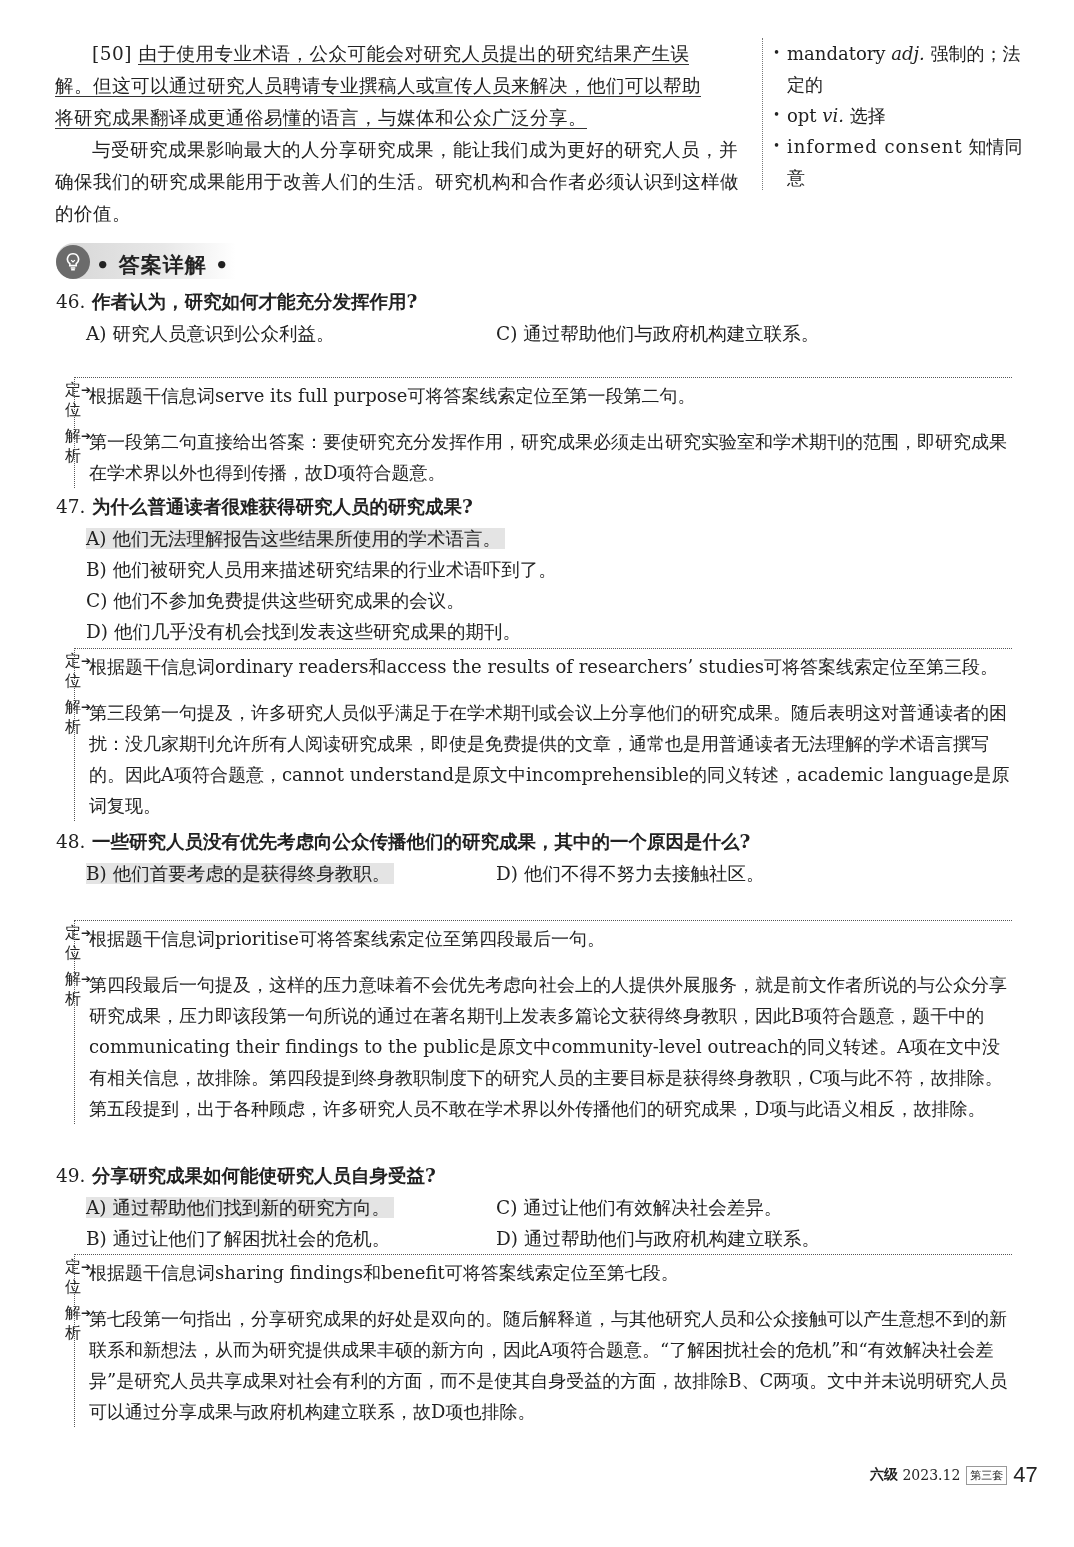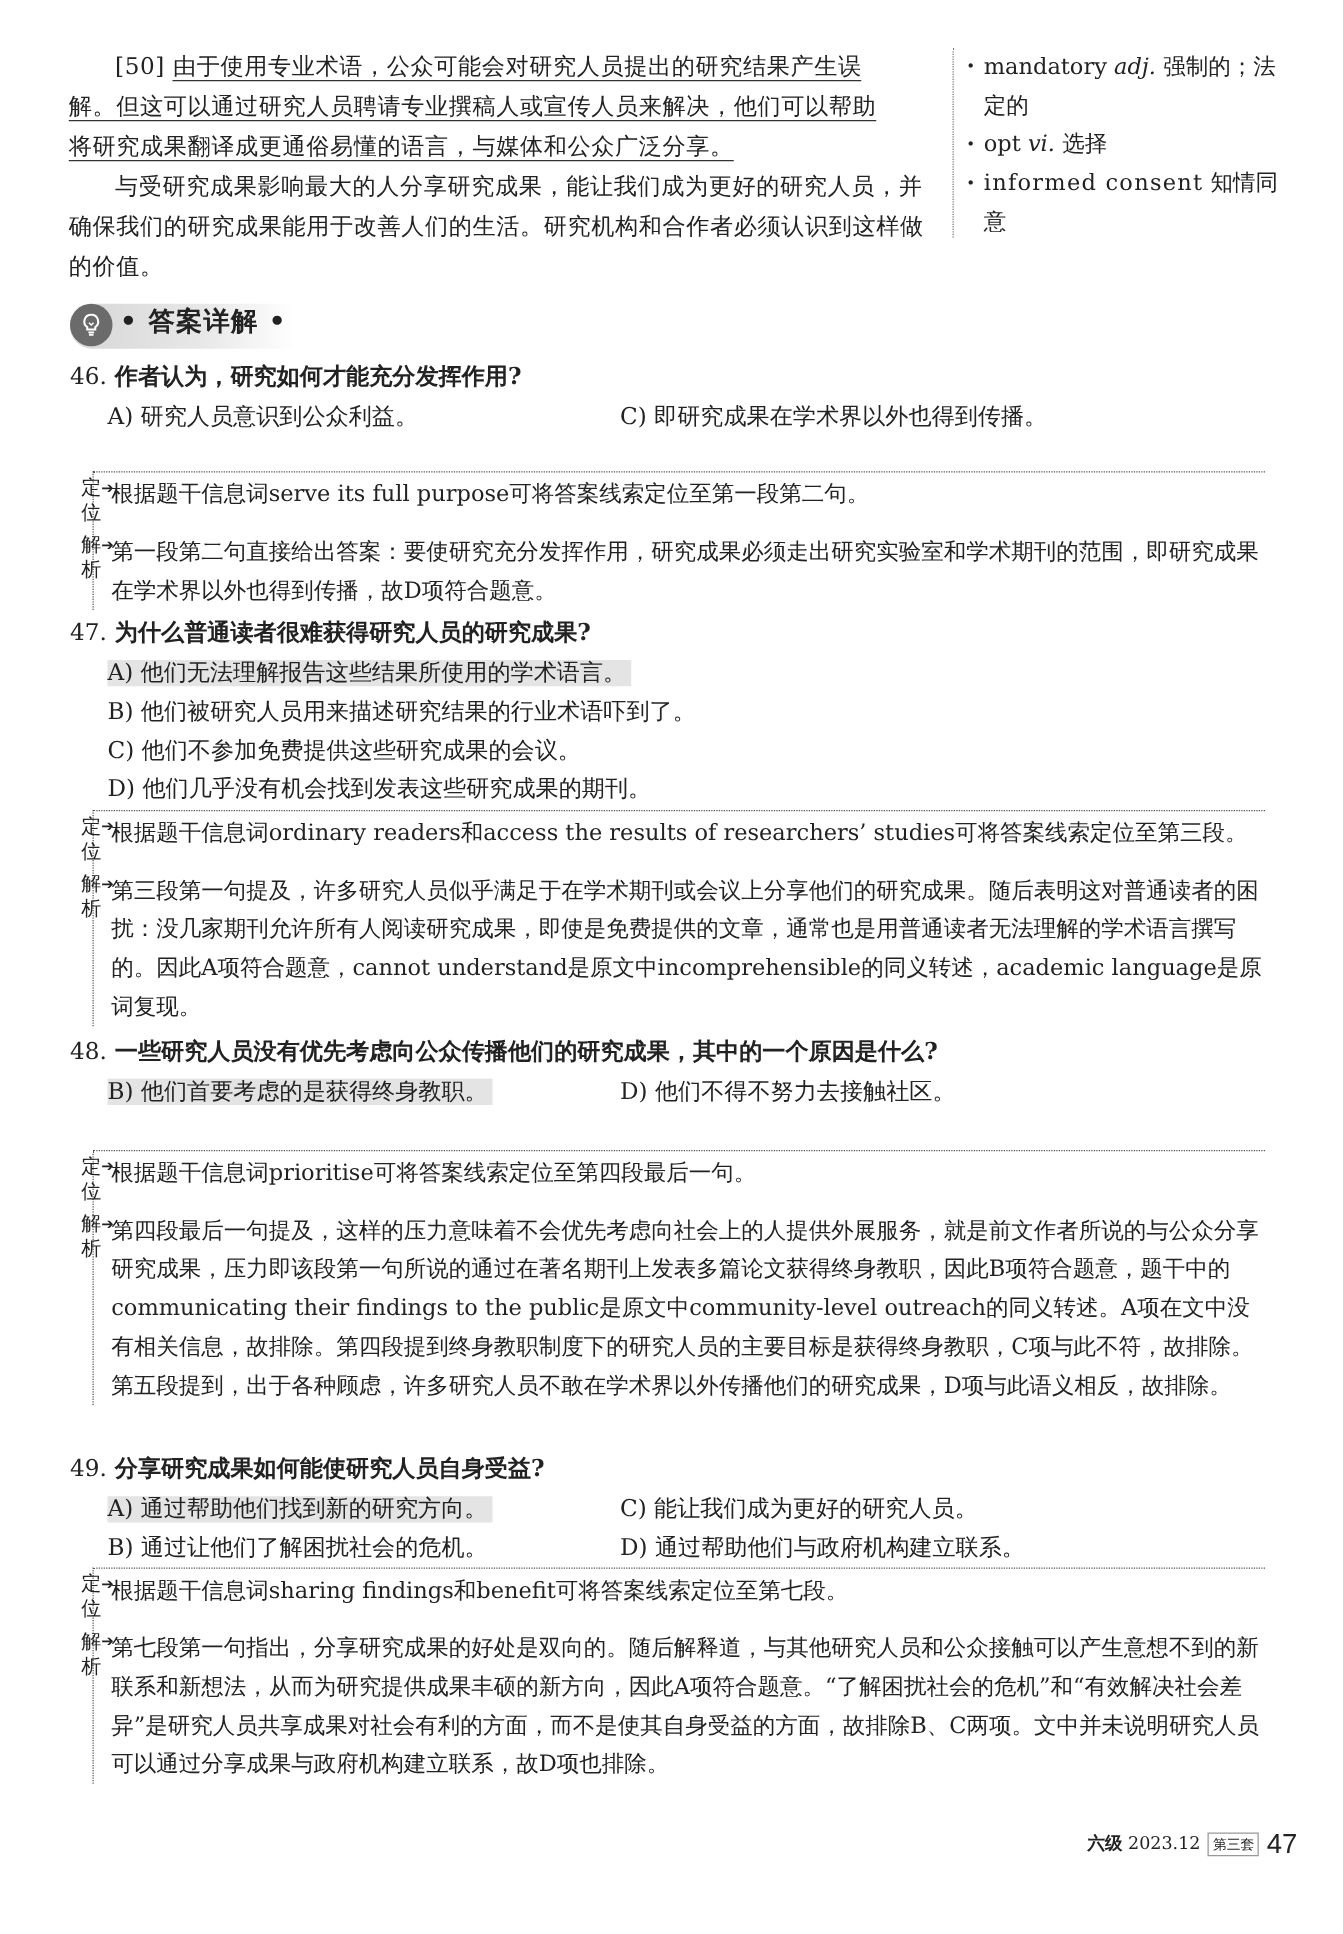--- a/index.html
+++ b/index.html
@@ -22,7 +22,7 @@
   .vocab em { font-style: italic; }
 
   
-  .sec-header { position: absolute; left: 56px; top: 243px; height: 36px; display: flex; align-items: flex-start; background: linear-gradient(90deg, #d6d6d6 0%, #e8e8e8 60%, rgba(255,255,255,0) 100%); width: 180px; border-radius: 18px 0 0 18px; }
+  .sec-header { position: absolute; left: 56px; top: 243px; height: 36px; display: flex; align-items: flex-end; background: linear-gradient(90deg, #d6d6d6 0%, #e8e8e8 60%, rgba(255,255,255,0) 100%); width: 180px; border-radius: 18px 0 0 18px; }
   .bulb { width: 34px; height: 34px; border-radius: 50%; background: #6b6b6b; display: flex; align-items: center; justify-content: center; }
   .bulb svg { width: 22px; height: 22px; }
   .sec-title { font-weight: bold; font-size: 21px; margin-left: 6px; letter-spacing: 1px; }

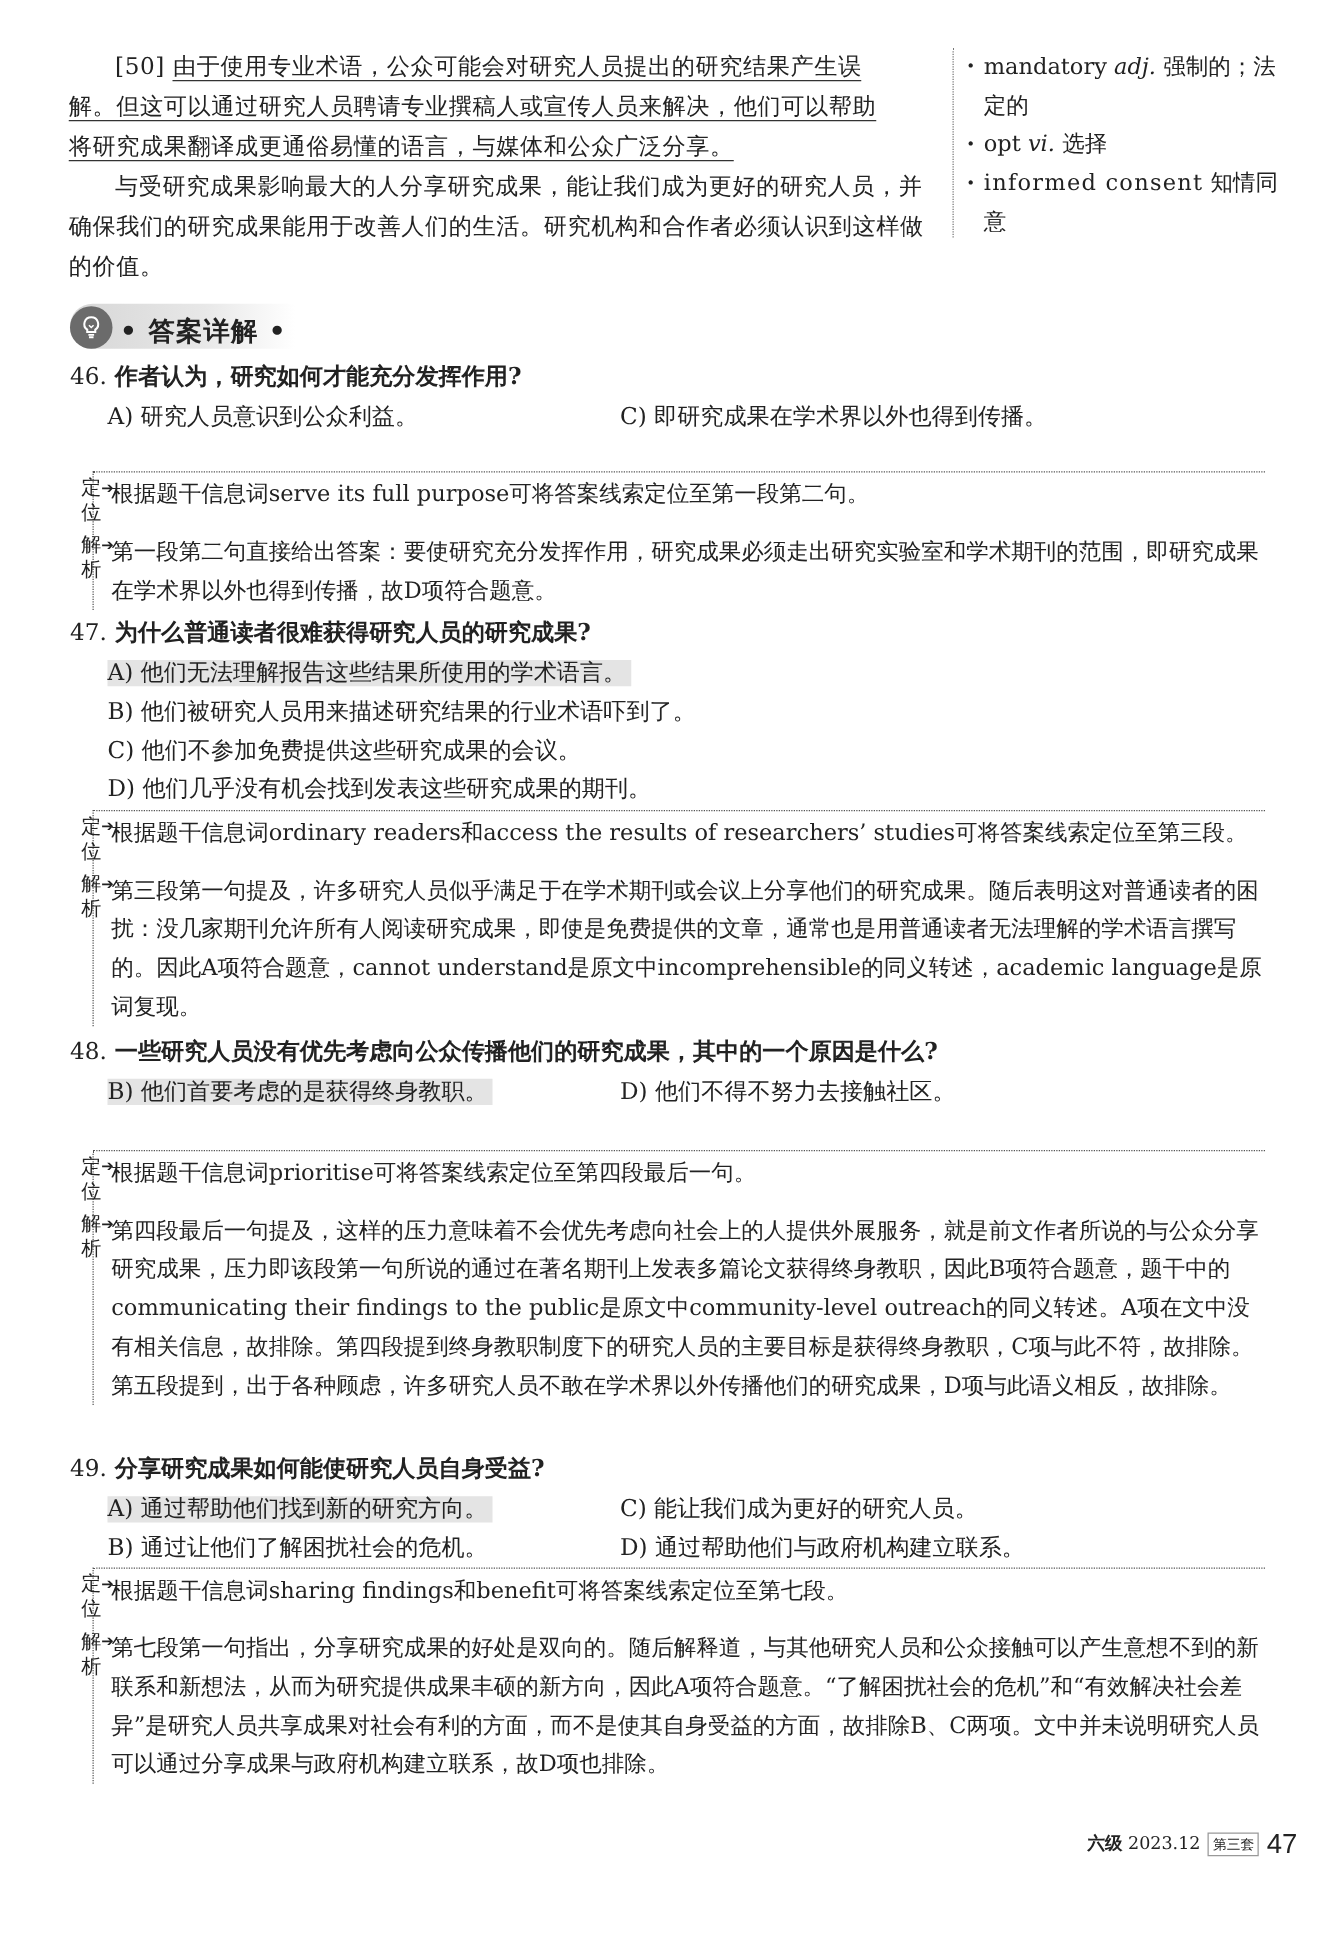--- a/index.html
+++ b/index.html
@@ -85,7 +85,7 @@
     <div class="opts">
       <div class="opt-row">
           <span class="opt">A) 研究人员意识到公众利益。</span>
-          <span>C) 即研究成果在学术界以外也得到传播。</span>
+          <span>C) 通过帮助他们与政府机构建立联系。</span>
         </div>
     </div>
   </div>

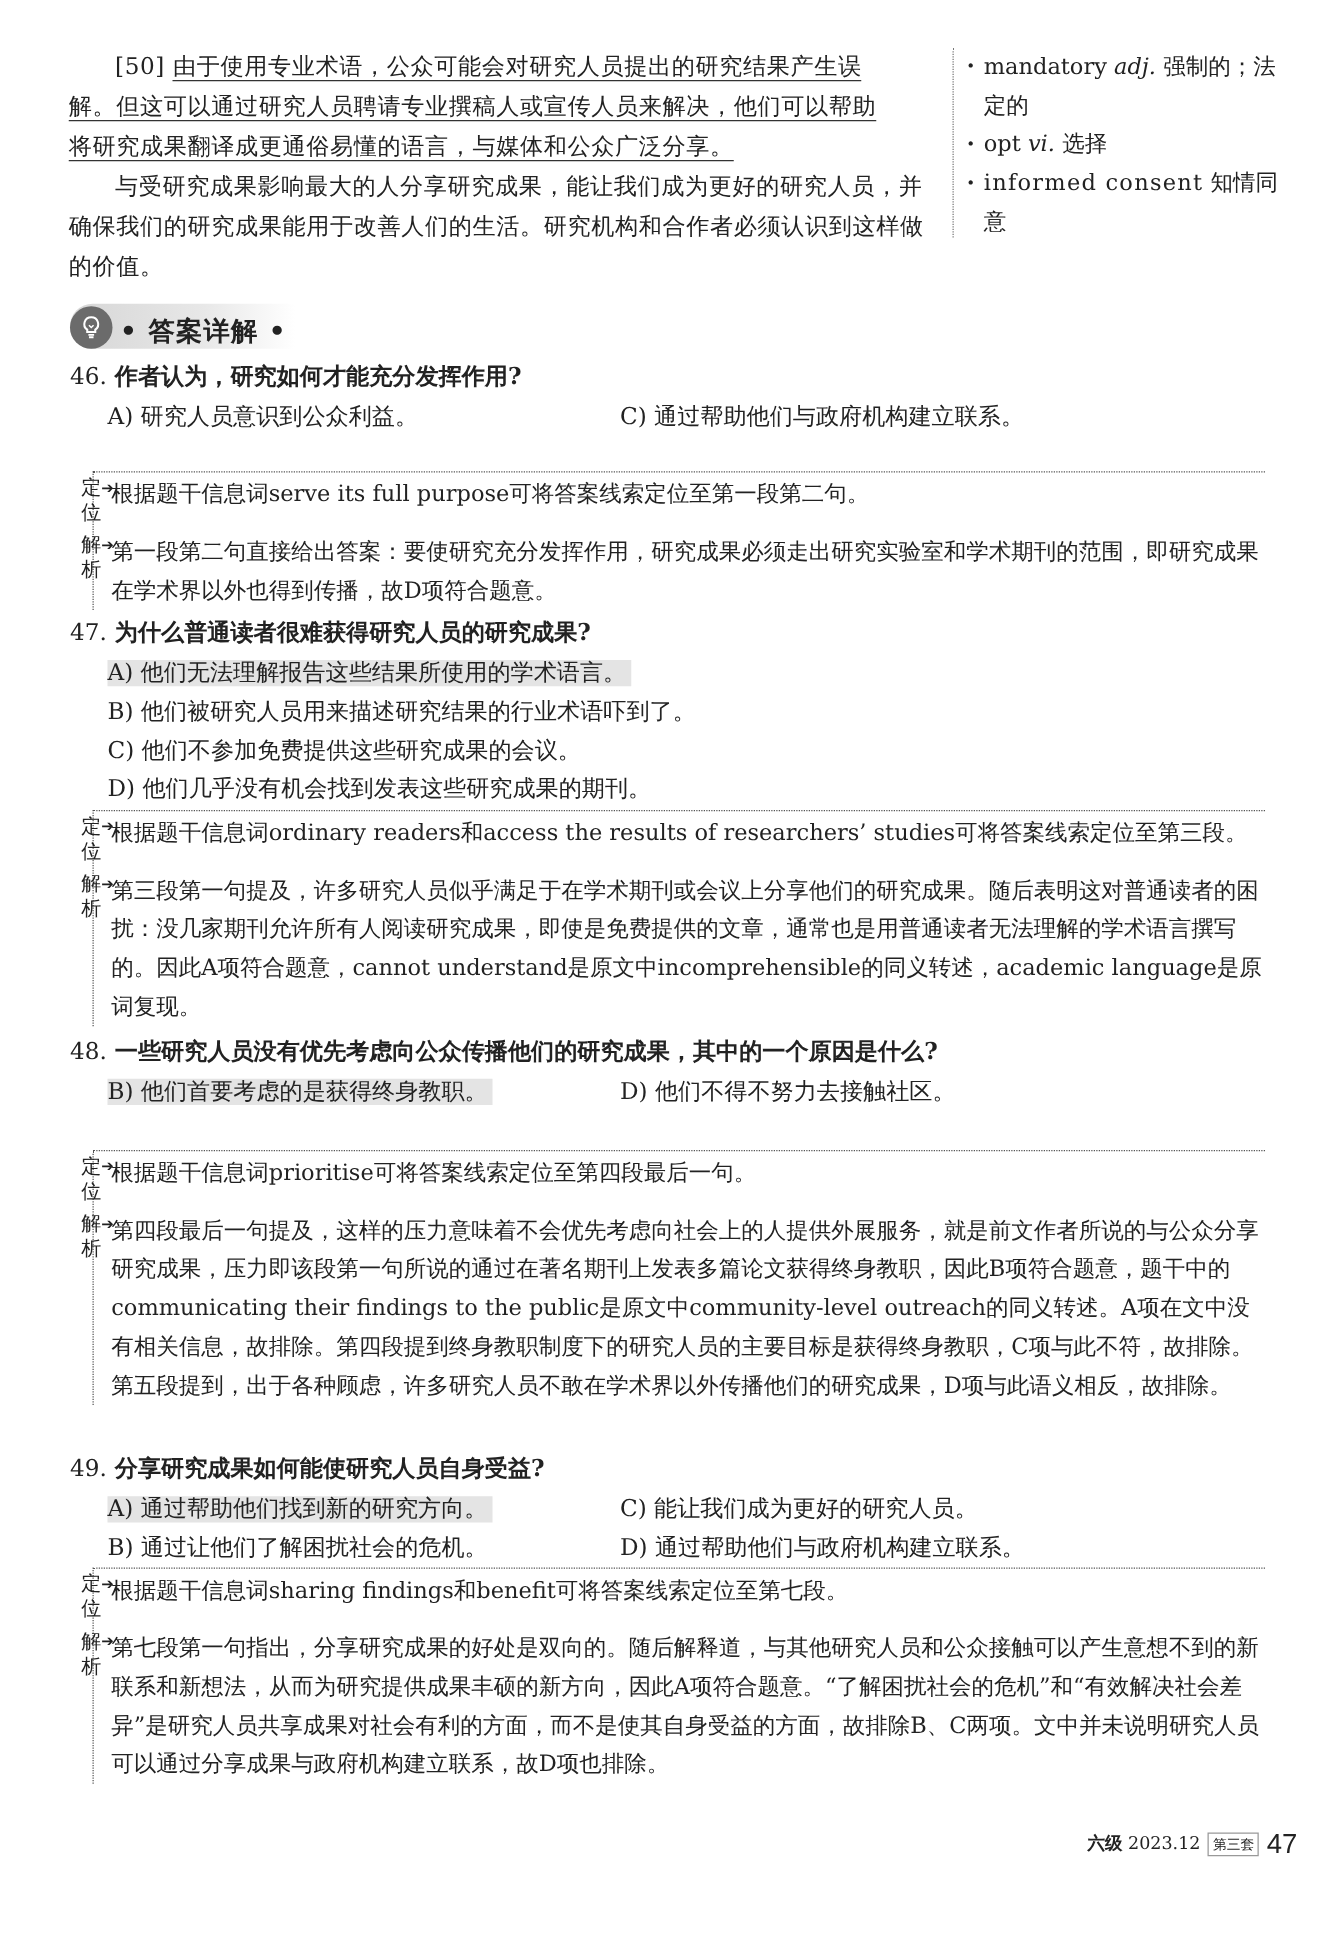--- a/index.html
+++ b/index.html
@@ -159,7 +159,7 @@
     <div class="opts">
       <div class="opt-row">
           <span class="opt"><span class="hl">A) 通过帮助他们找到新的研究方向。</span></span>
-          <span>C) 能让我们成为更好的研究人员。</span>
+          <span>C) 通过让他们有效解决社会差异。</span>
         </div>
       <div class="opt-row">
           <span class="opt">B) 通过让他们了解困扰社会的危机。</span>

